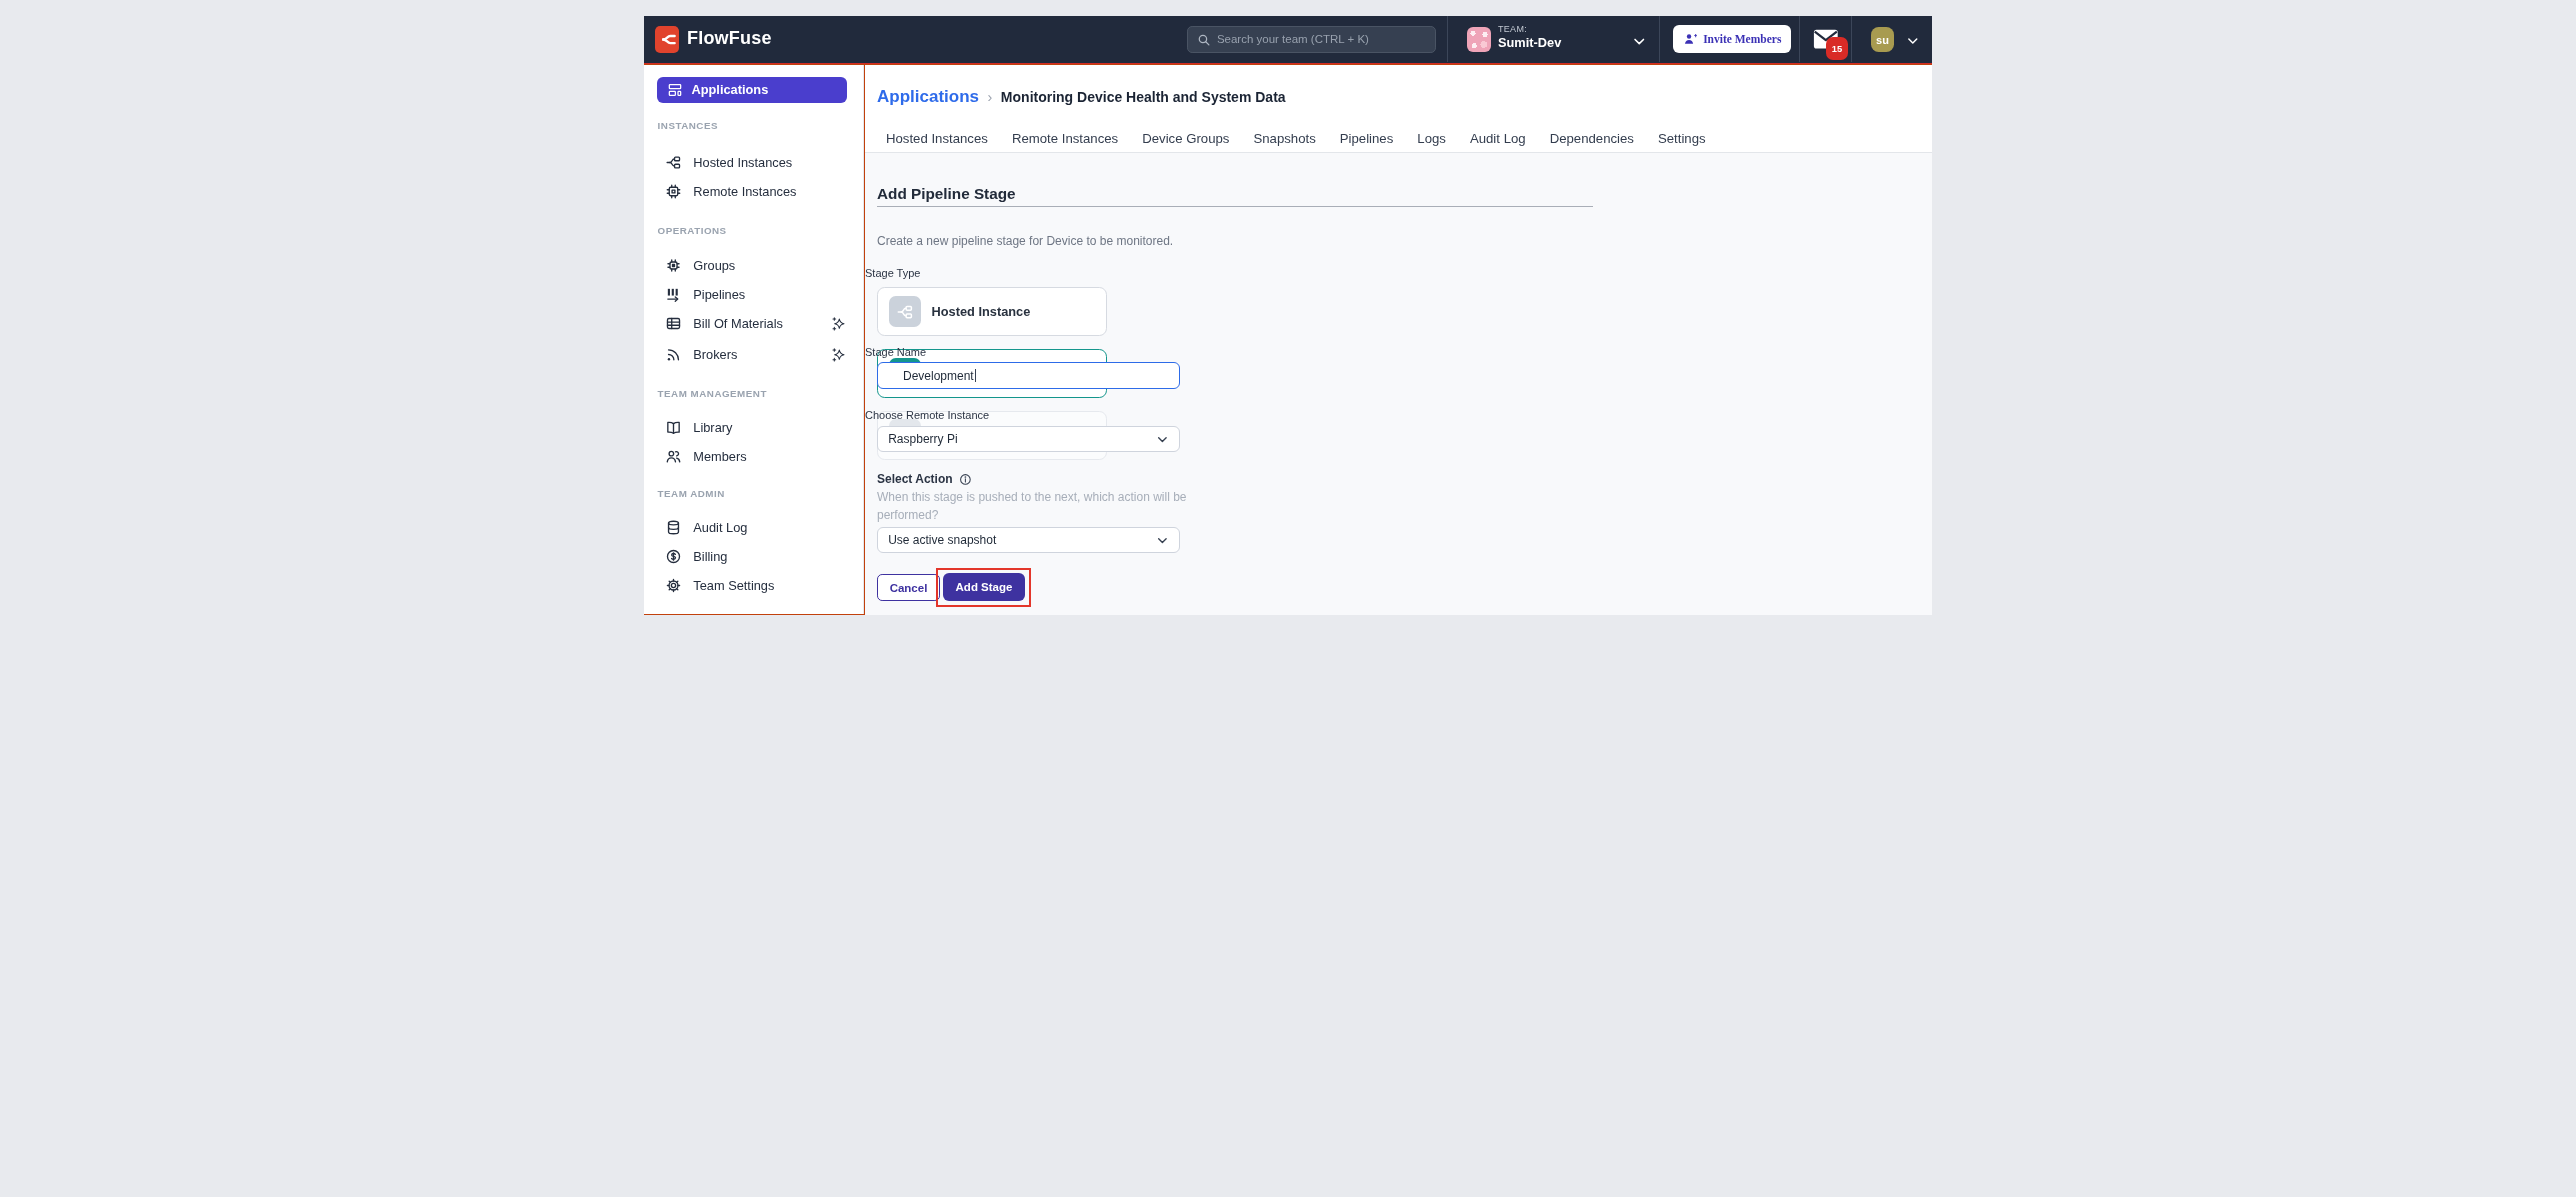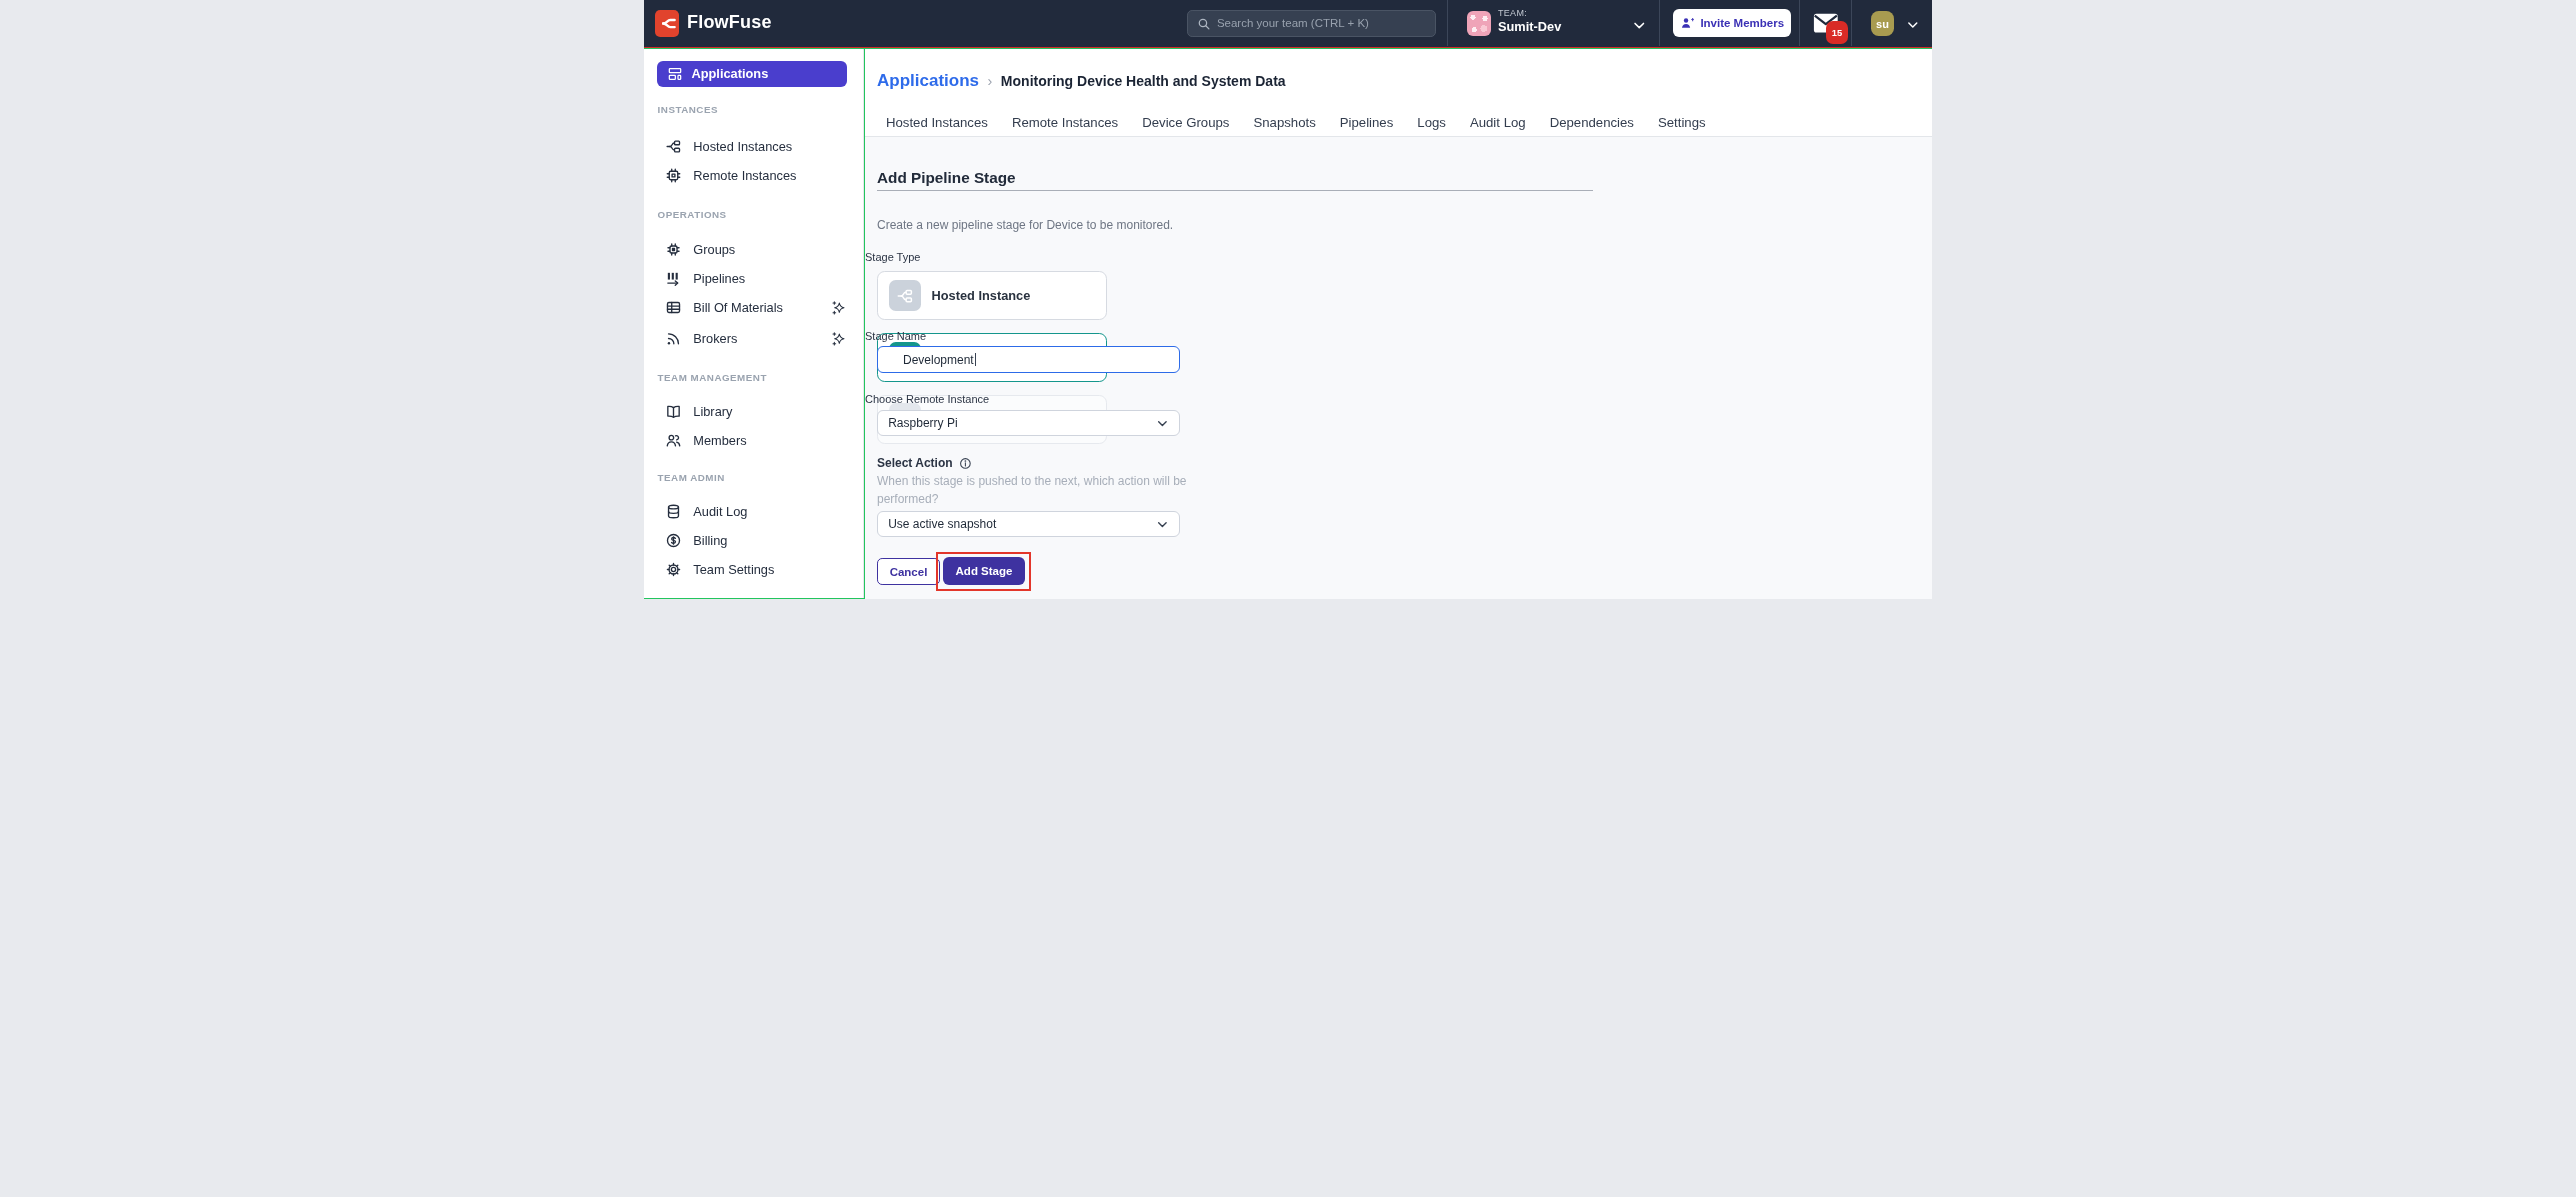--- a/index.html
+++ b/index.html
@@ -7,7 +7,7 @@
   body { font-family:"Liberation Sans", sans-serif; }
   #canvas {
     position:relative; width:1288px; height:599px; overflow:hidden;
-    background:#22c55e; margin:0 auto;
+    background:#c2410c; margin:16px auto;
   }
   
   .topbar {

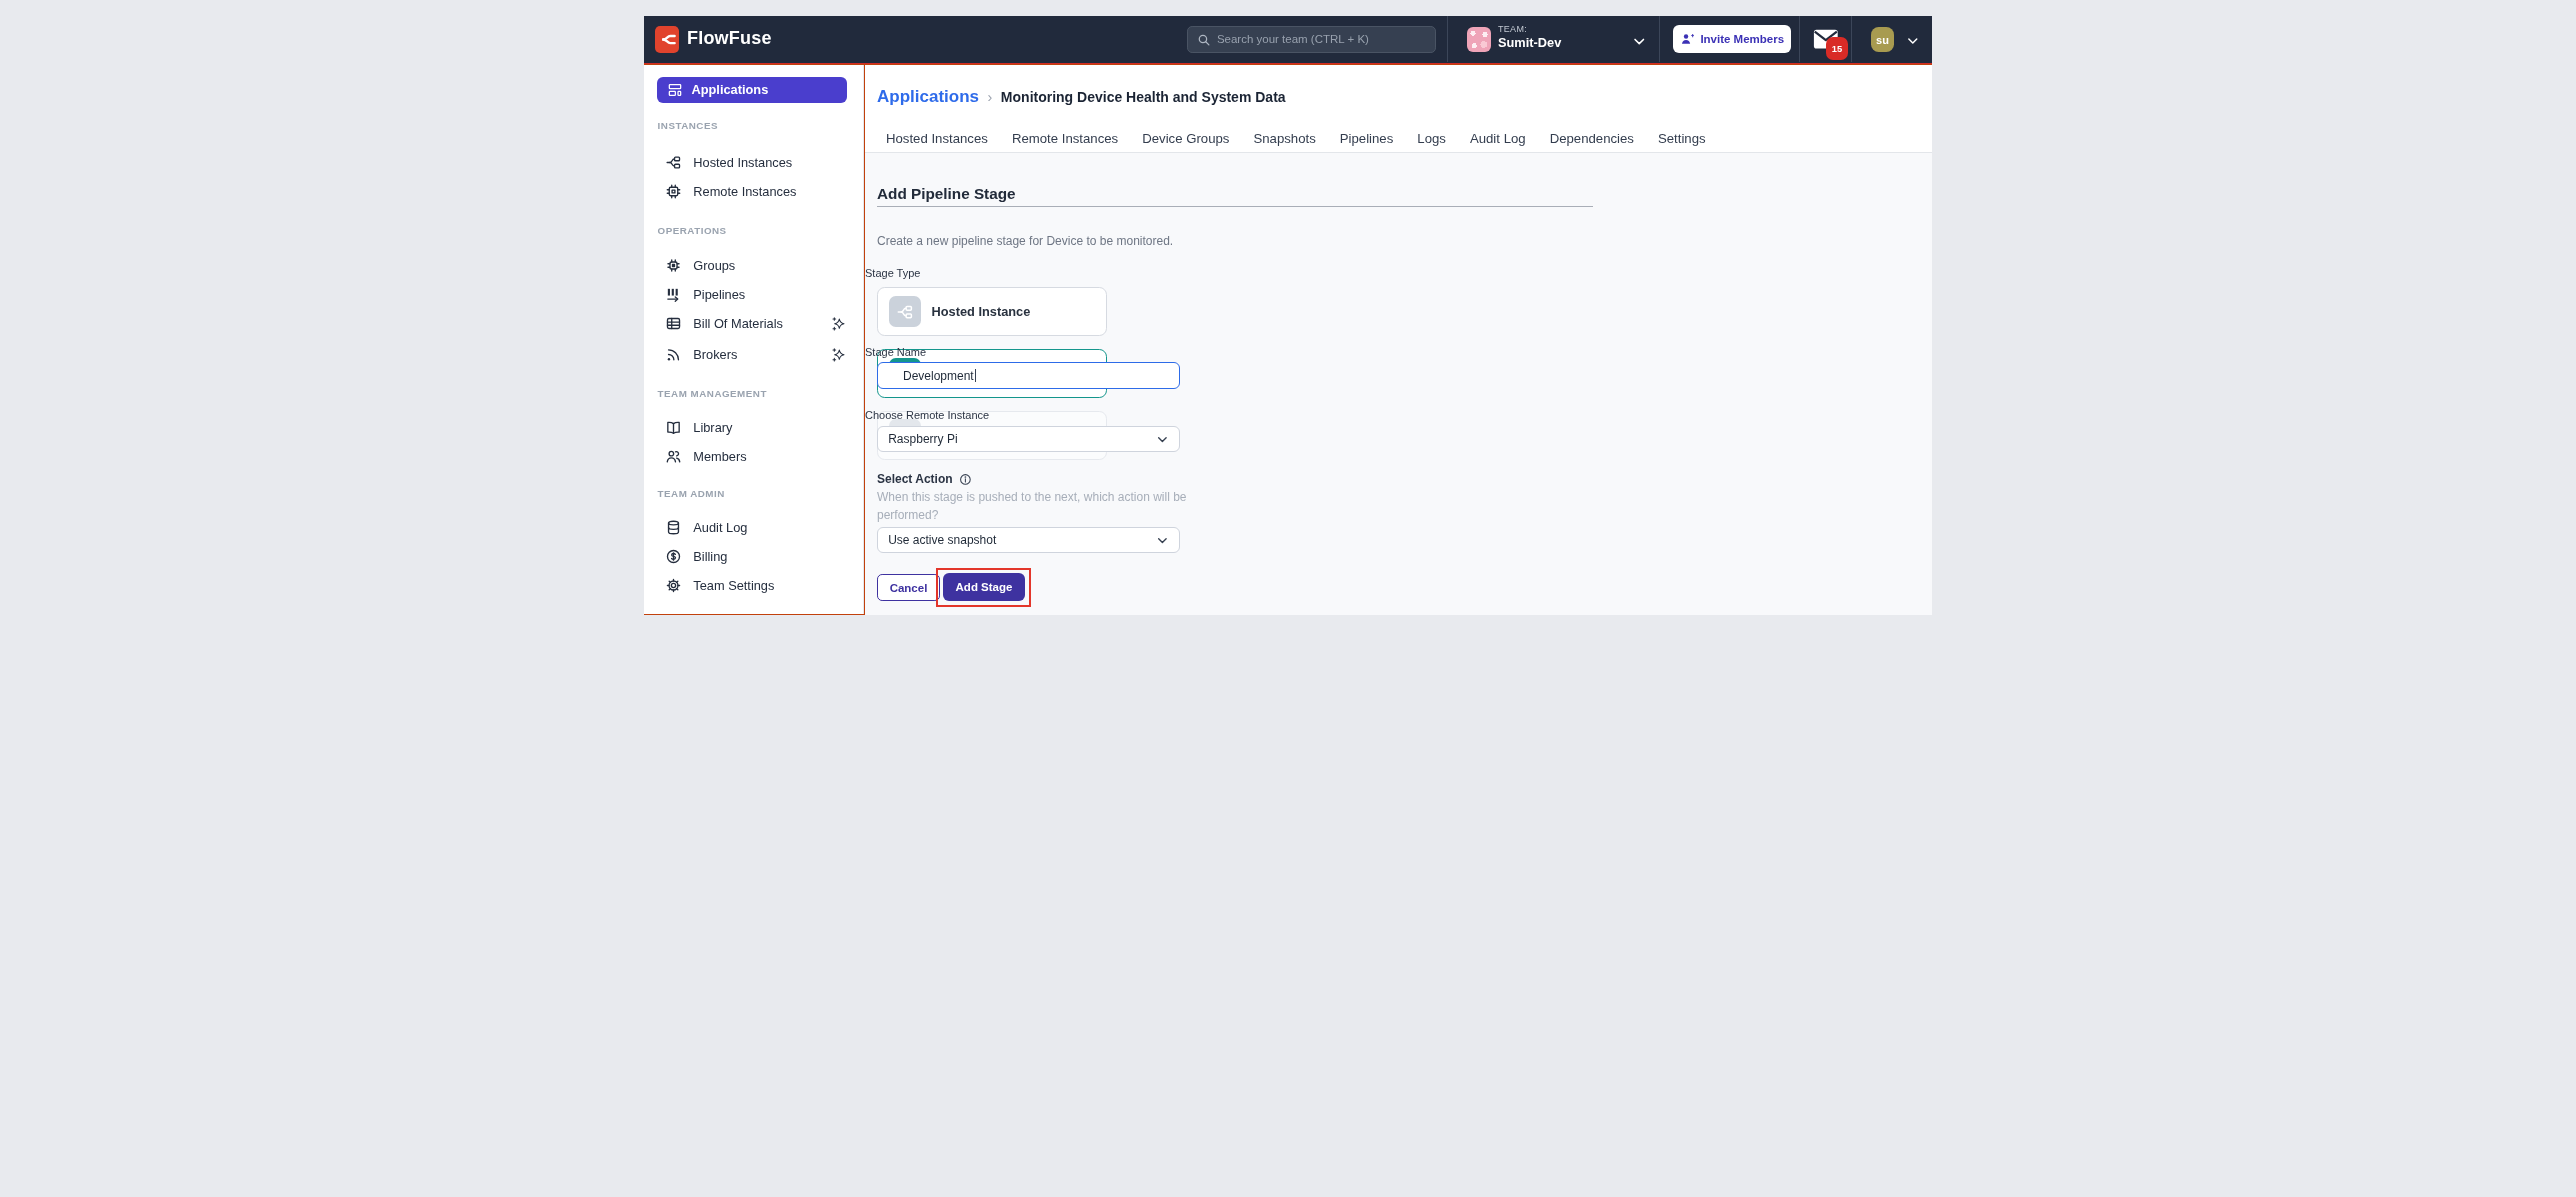--- a/index.html
+++ b/index.html
@@ -46,7 +46,7 @@
     position:absolute; left:1029px; top:9.4px; height:28px; width:118px;
     background:#ffffff; border:none; border-radius:6px; cursor:pointer;
     display:flex; align-items:center; justify-content:center; gap:6px;
-    color:#3b31b5; font-size:11.5px; font-weight:700; font-family:Liberation Sans, sans-serif;
+    color:#3b31b5; font-size:11.5px; font-weight:700; font-family:Liberation Serif, serif;
   }
   .mail-wrap { position:absolute; left:1169px; top:12.8px; width:25.6px; height:20.4px; }
   .notif-badge {

